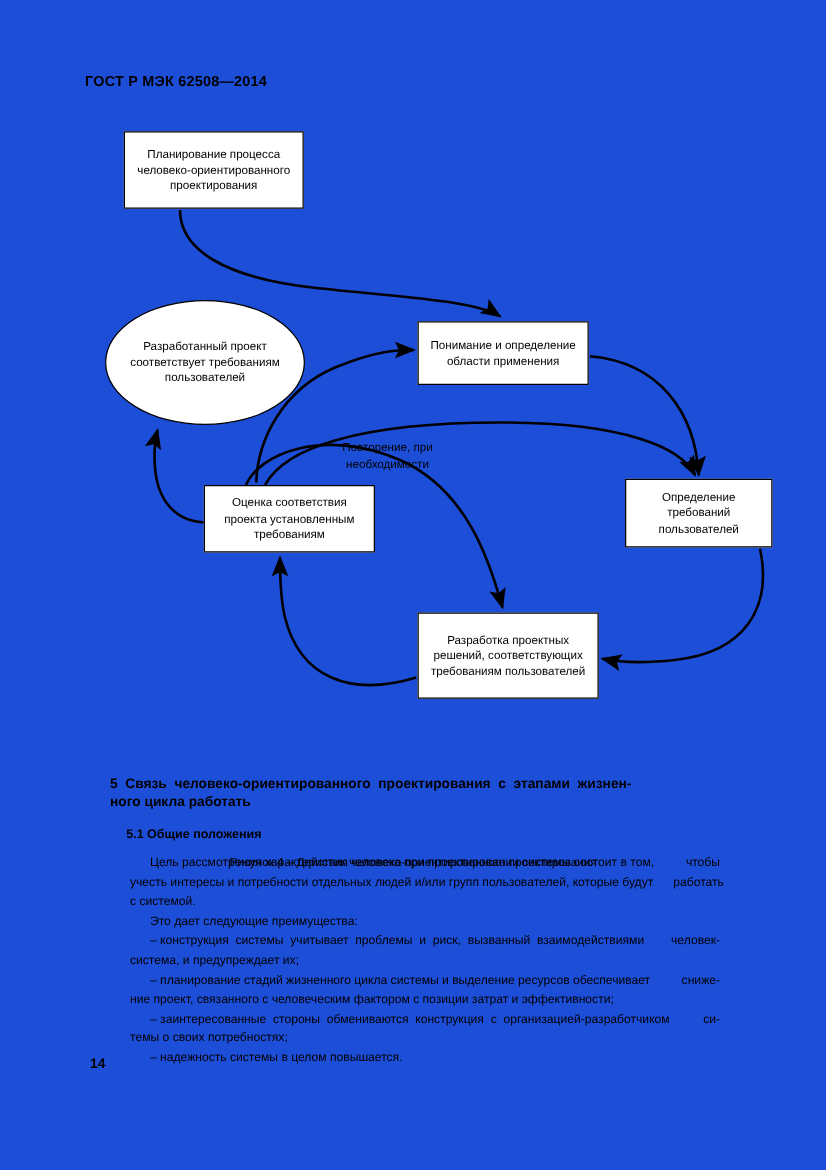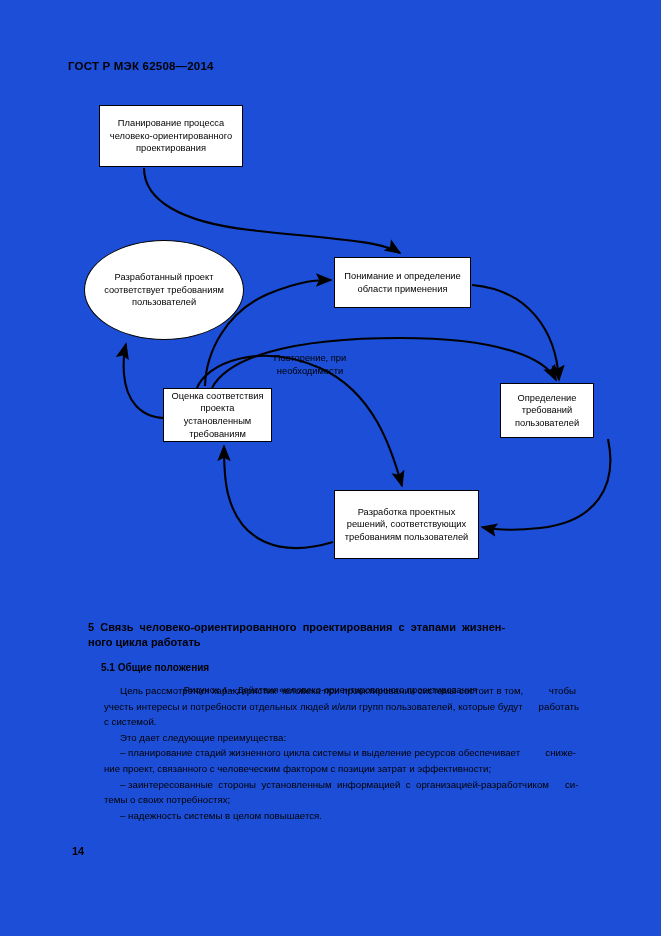--- a/index.html
+++ b/index.html
@@ -73,7 +73,7 @@
   #node-developed     { left: 84px;  top: 150px; width: 160px; height: 100px; }
   #node-understanding { left: 334px; top: 167px; width: 137px; height: 51px; }
   #node-requirements  { left: 500px; top: 293px; width: 94px; height: 55px; }
-  #node-evaluation    { left: 163px; top: 298px; width: 109px; height: 54px; }
+  #node-evaluation    { left: 163px; top: 298px; width: 137px; height: 54px; }
   #node-design        { left: 334px; top: 400px; width: 145px; height: 69px; }
 
   .edge-label {

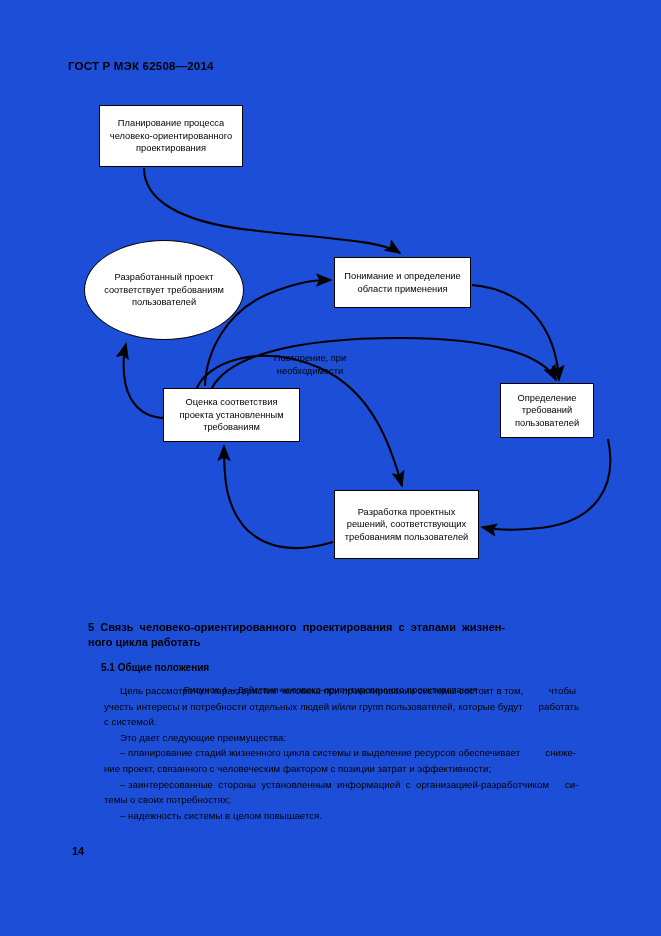--- a/index.html
+++ b/index.html
@@ -72,7 +72,7 @@
   #node-planning      { left: 81px;  top: 15px;  width: 144px; height: 62px; margin-left: 18px; }
   #node-developed     { left: 84px;  top: 150px; width: 160px; height: 100px; }
   #node-understanding { left: 334px; top: 167px; width: 137px; height: 51px; }
-  #node-requirements  { left: 500px; top: 293px; width: 94px; height: 55px; }
+  #node-requirements  { left: 500px; top: 293px; width: 118px; height: 55px; }
   #node-evaluation    { left: 163px; top: 298px; width: 137px; height: 54px; }
   #node-design        { left: 334px; top: 400px; width: 145px; height: 69px; }
 

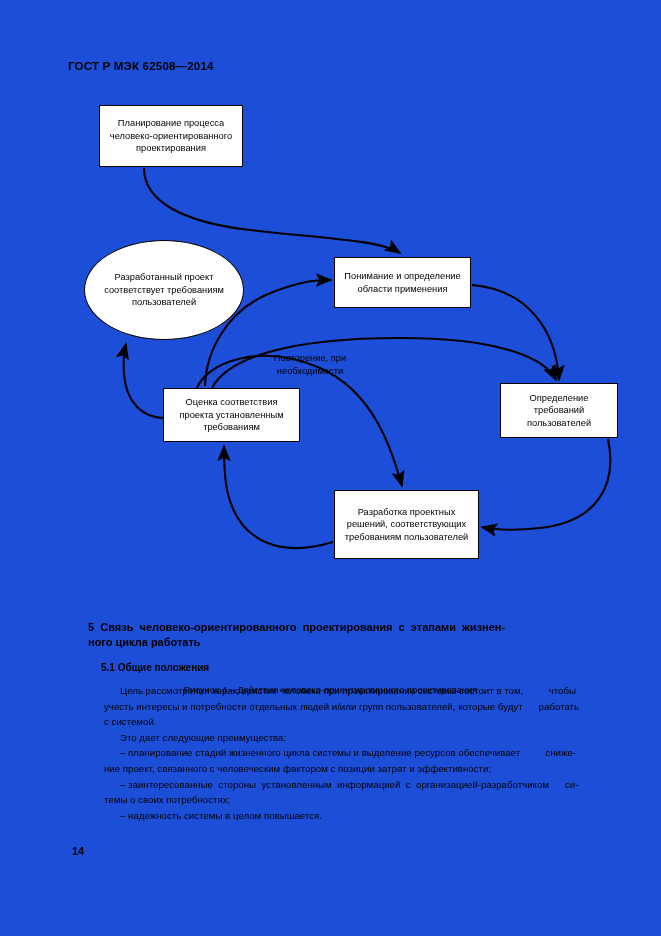--- a/index.html
+++ b/index.html
@@ -237,6 +237,13 @@
       <span class="para-line indent-first">Это дает следующие преимущества:</span>
     </p>
 
+    <p class="para">
+      <span class="para-line spread indent-first">
+        <span>– конструкция  системы  учитывает  проблемы  и  риск,  вызванный  взаимодействиями</span>
+          <span>человек-</span>
+      </span>
+      <span class="para-line">система, и предупреждает их;</span>
+    </p>
 
     <p class="para">
       <span class="para-line spread indent-first">

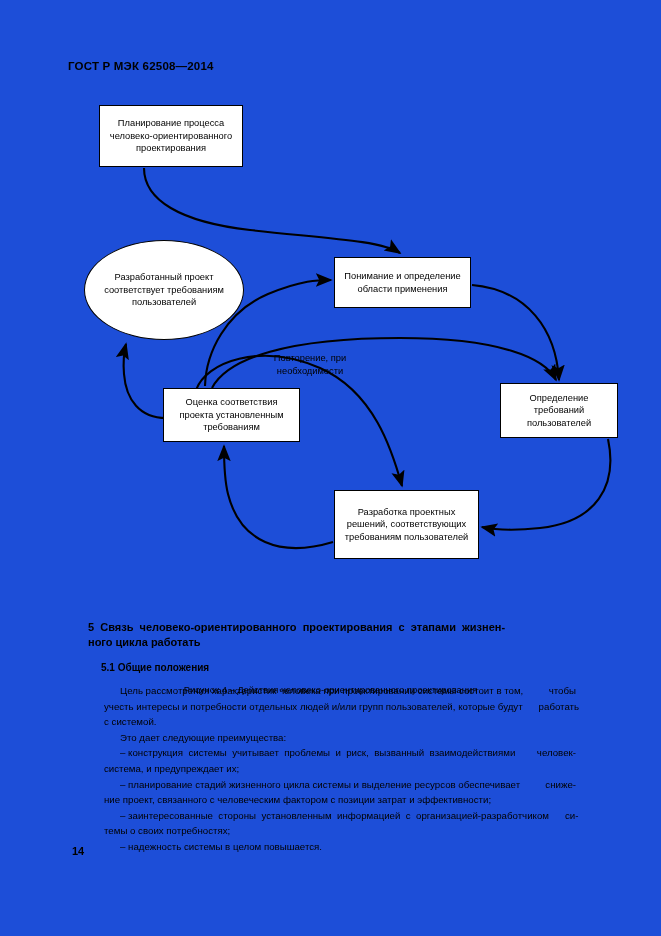--- a/index.html
+++ b/index.html
@@ -255,7 +255,7 @@
 
     <p class="para">
       <span class="para-line spread indent-first">
-        <span>– заинтересованные  стороны  установленным  информацией  с  организацией-разработчиком</span>
+        <span>– заинтересованные  стороны  обмениваются  конструкция  с  организацией-разработчиком</span>
           <span>си-</span>
       </span>
       <span class="para-line">темы о своих потребностях;</span>

